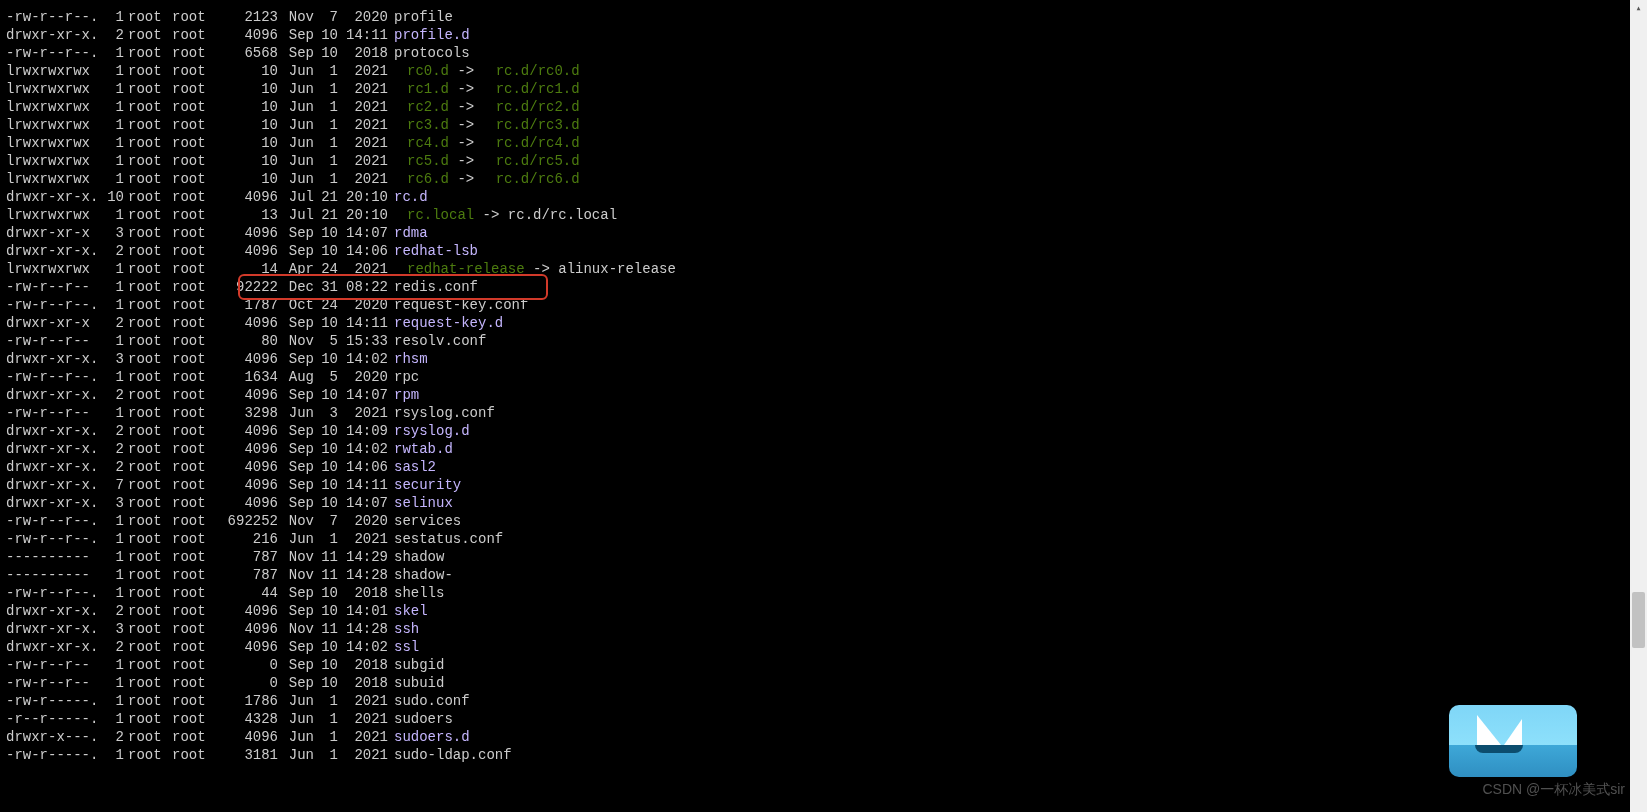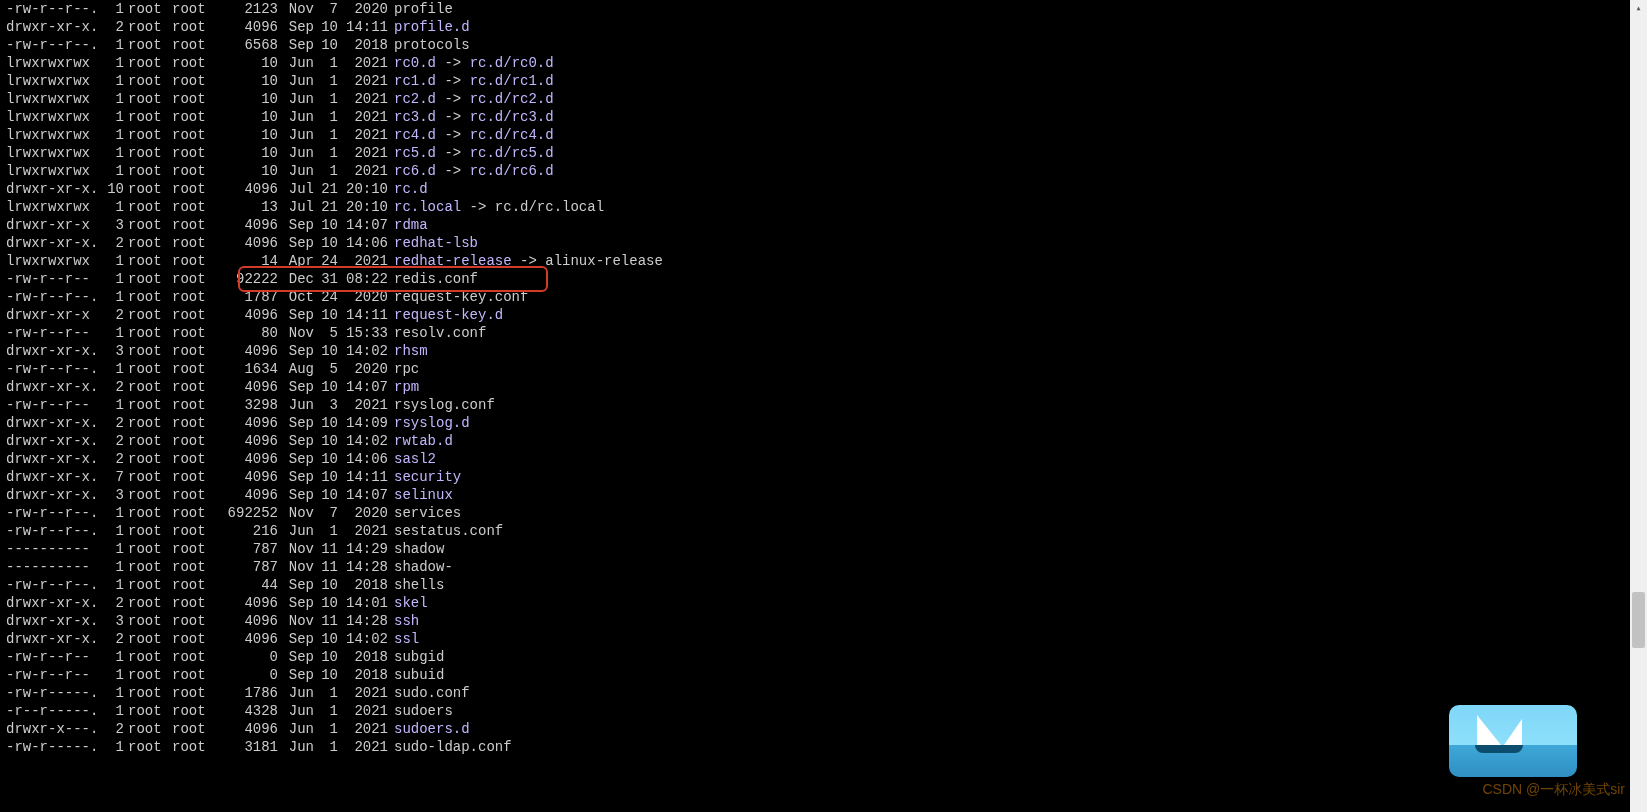--- a/index.html
+++ b/index.html
@@ -3,7 +3,7 @@
 <meta charset="utf-8">
 <style>
   html,body{margin:0;padding:0;background:#000;color:#ccc;font-family:"Consolas","Courier New",monospace;font-size:14px;line-height:18px;width:1647px;overflow:hidden;}
-  .terminal{padding:0 0 4px 6px;white-space:pre;width:1540px;}
+  .terminal{padding:8px 0 4px 6px;white-space:pre;width:1540px;}
   .row{}
   .row span{vertical-align:top;}
   .perm{display:inline-block;width:98px;}

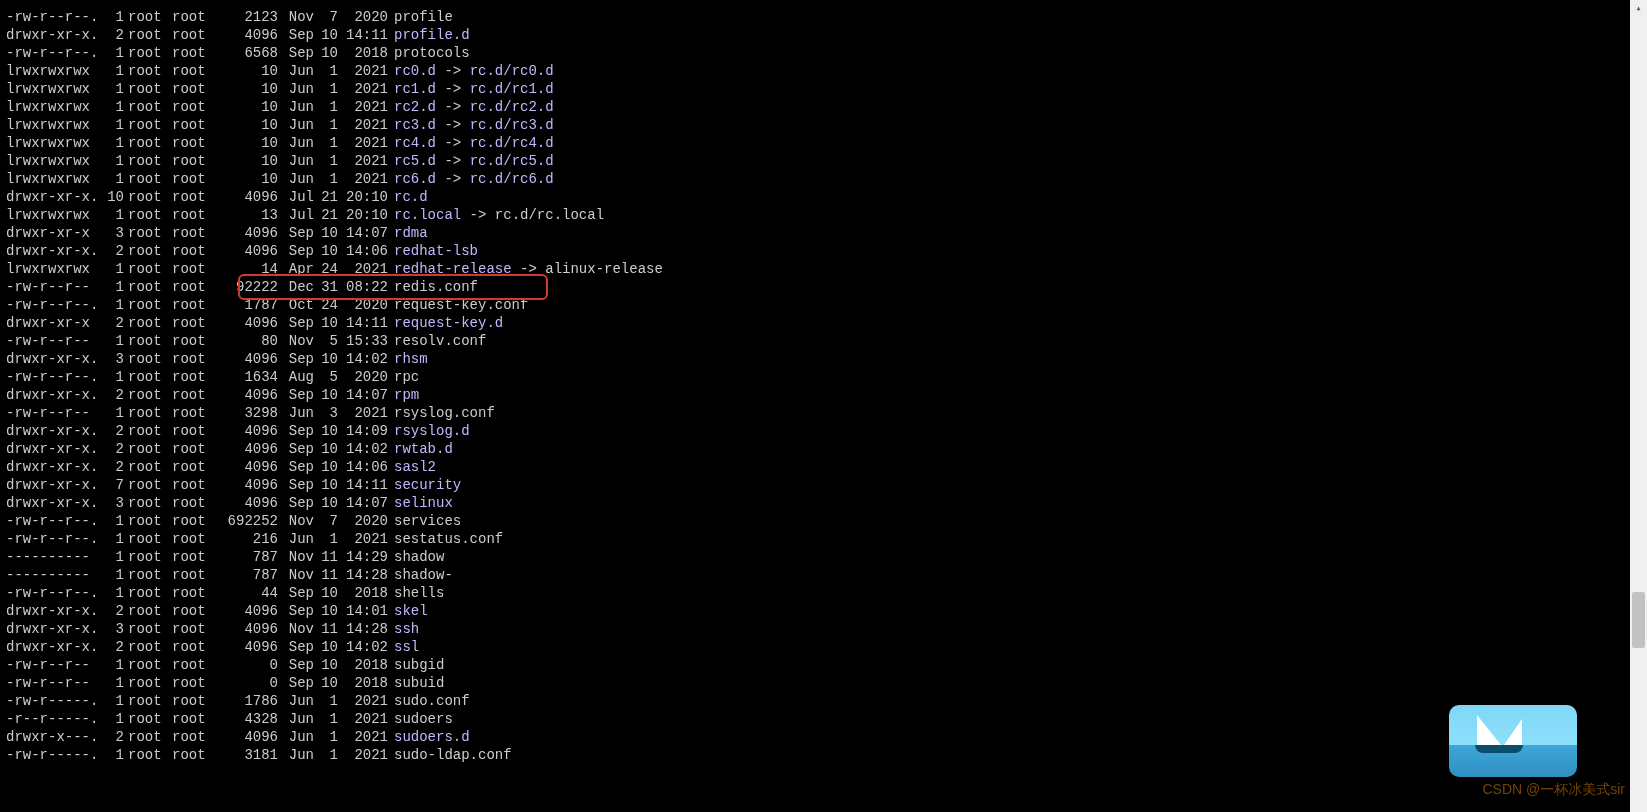--- a/index.html
+++ b/index.html
@@ -16,7 +16,7 @@
   .time{display:inline-block;width:50px;text-align:right;}
   .name{padding-left:6px;}
   .dir{color:#c4b5fd;}
-  .link{color:#c4b5fd;}
+  .link{color:#4d7c0f;margin-left:13px;}
   .arrow{color:#ccc;}
   .highlight-box{position:relative;}
   .highlight-box::after{

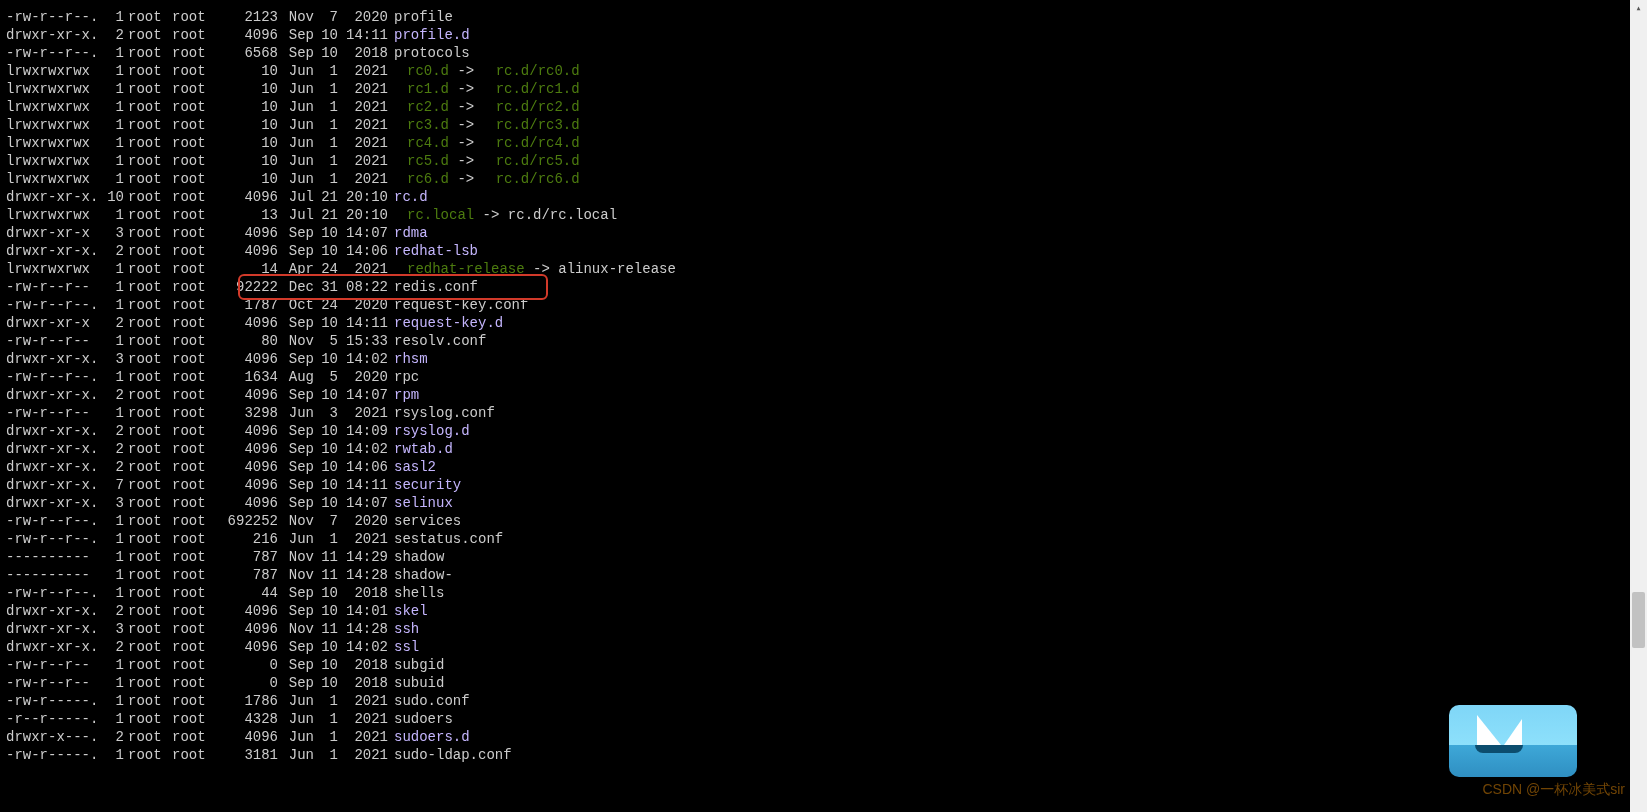--- a/index.html
+++ b/index.html
@@ -40,7 +40,7 @@
     border-left:18px solid transparent;border-right:0 solid transparent;border-bottom:26px solid #fff;
   }
   .hull{position:absolute;left:26px;top:40px;width:48px;height:8px;background:#0c4d6e;border-radius:0 0 8px 8px;}
-  .watermark{position:absolute;right:22px;bottom:14px;color:#a16207;font-size:14px;opacity:.7;font-family:Arial,sans-serif;}
+  .watermark{position:absolute;right:22px;bottom:14px;color:#737373;font-size:14px;opacity:.7;font-family:Arial,sans-serif;}
 </style>
 </head>
 <body>

